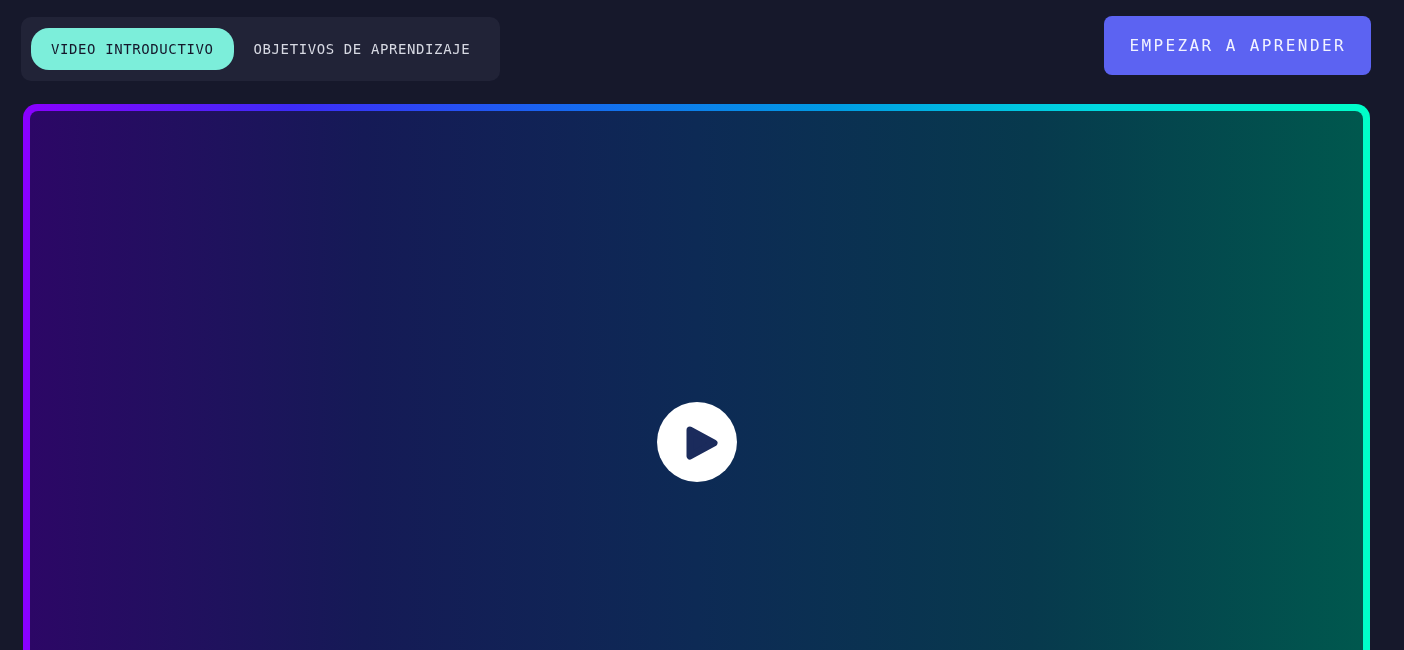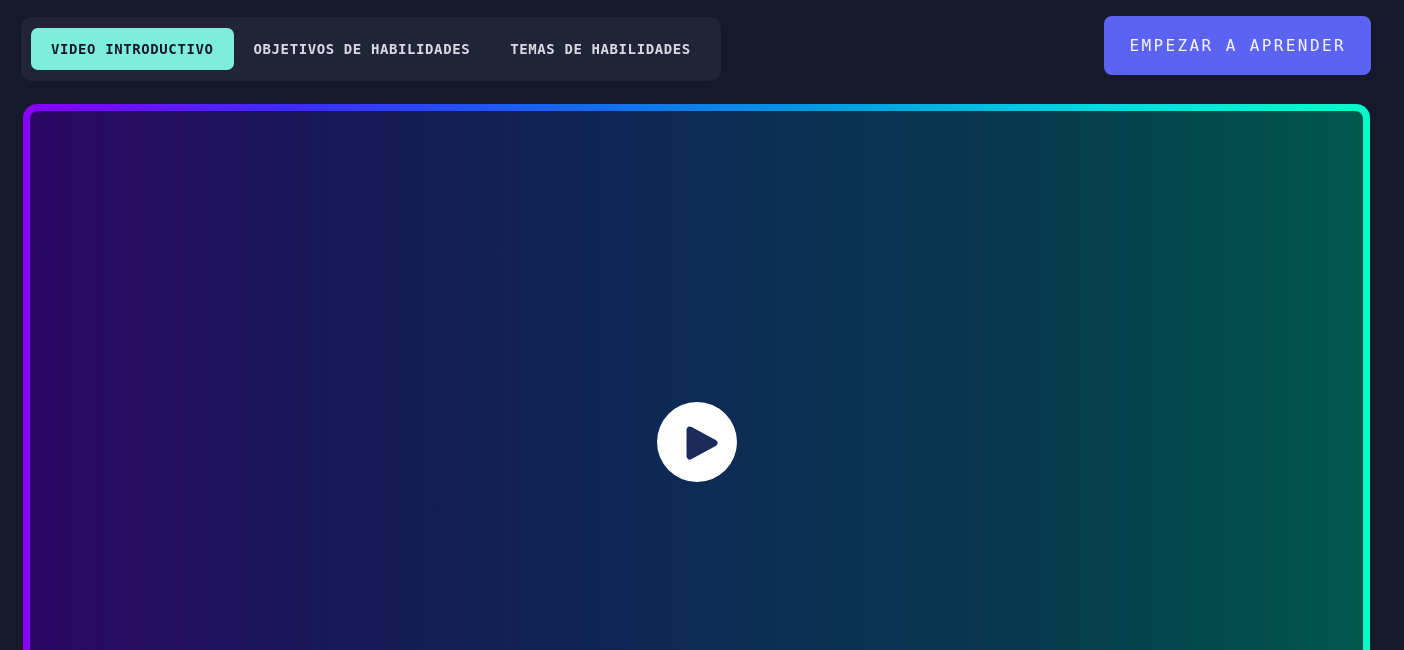--- a/index.html
+++ b/index.html
@@ -34,10 +34,9 @@
     font-size: 14px;
     letter-spacing: 0.6px;
     padding: 13px 20px;
-    border-radius: 7px;
+    border-radius: 18px;
     cursor: pointer;
     white-space: nowrap;
-    font-weight: bold;
   }
   .tab.active {
     background: var(--tab-active-bg, #7ceeda);

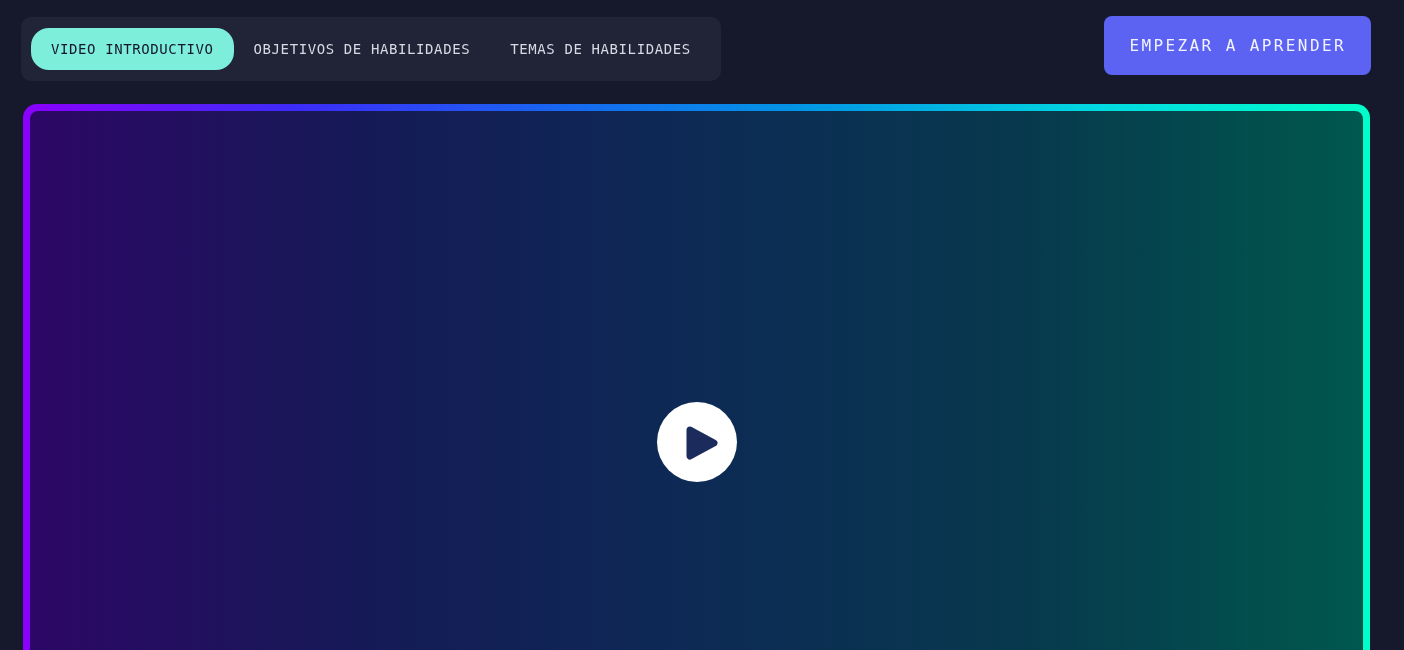--- a/index.html
+++ b/index.html
@@ -95,7 +95,7 @@
 <div class="header">
   <nav class="tabbar">
     <button class="tab active">VIDEO INTRODUCTIVO</button>
-    <button class="tab">OBJETIVOS DE HABILIDADES</button>
+    <button class="tab">OBJETIVOS DE APRENDIZAJE</button>
     <button class="tab">TEMAS DE HABILIDADES</button>
   </nav>
   <button class="cta">EMPEZAR A APRENDER</button>

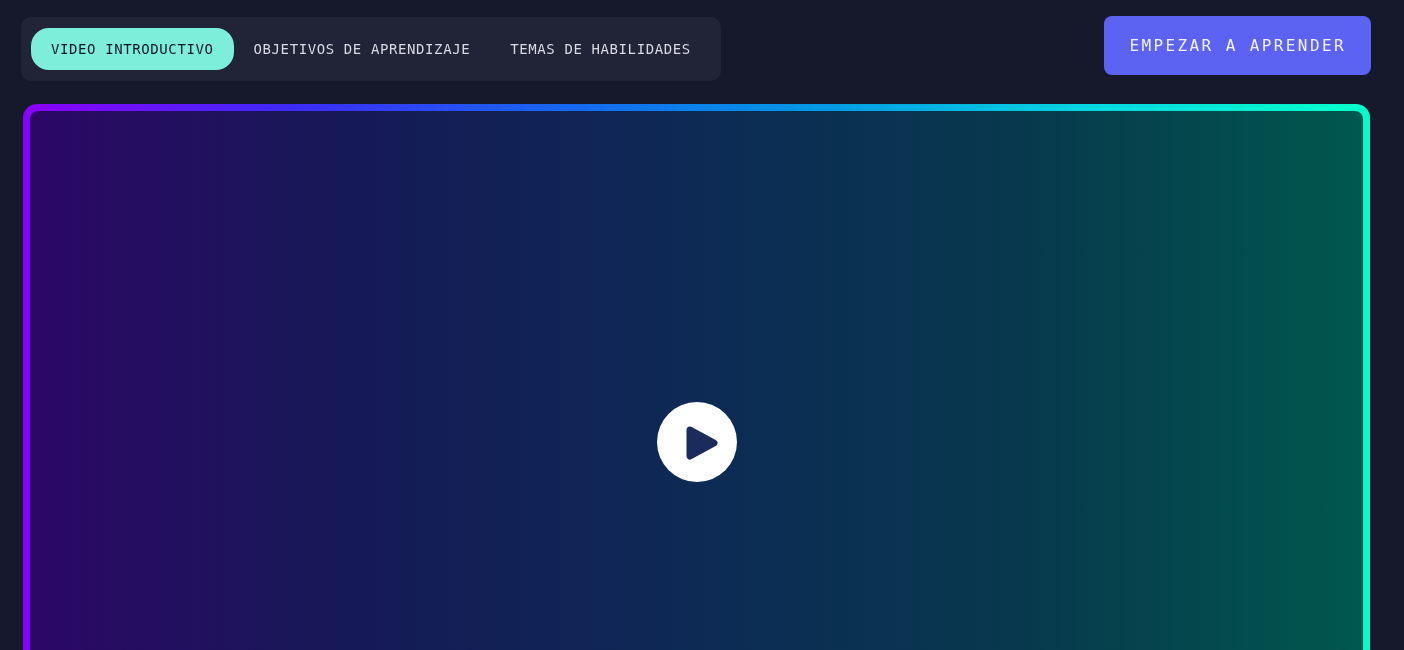--- a/index.html
+++ b/index.html
@@ -96,7 +96,6 @@
   <nav class="tabbar">
     <button class="tab active">VIDEO INTRODUCTIVO</button>
     <button class="tab">OBJETIVOS DE APRENDIZAJE</button>
-    <button class="tab">TEMAS DE HABILIDADES</button>
   </nav>
   <button class="cta">EMPEZAR A APRENDER</button>
 </div>

